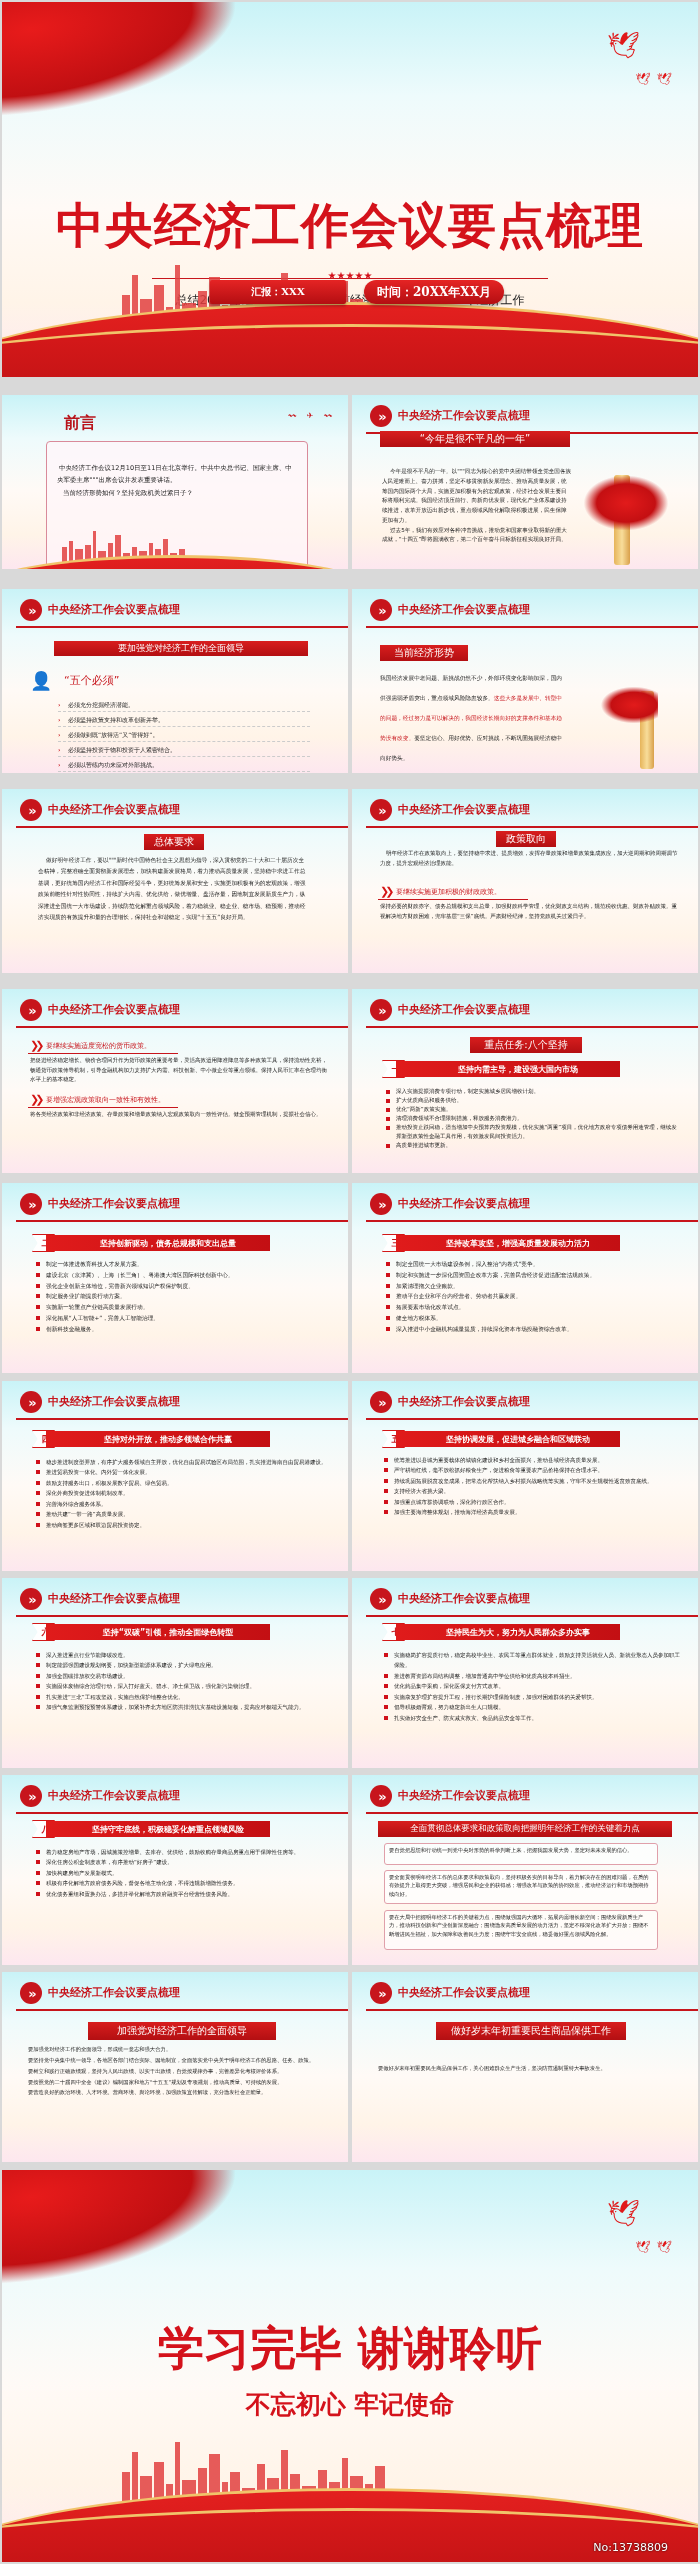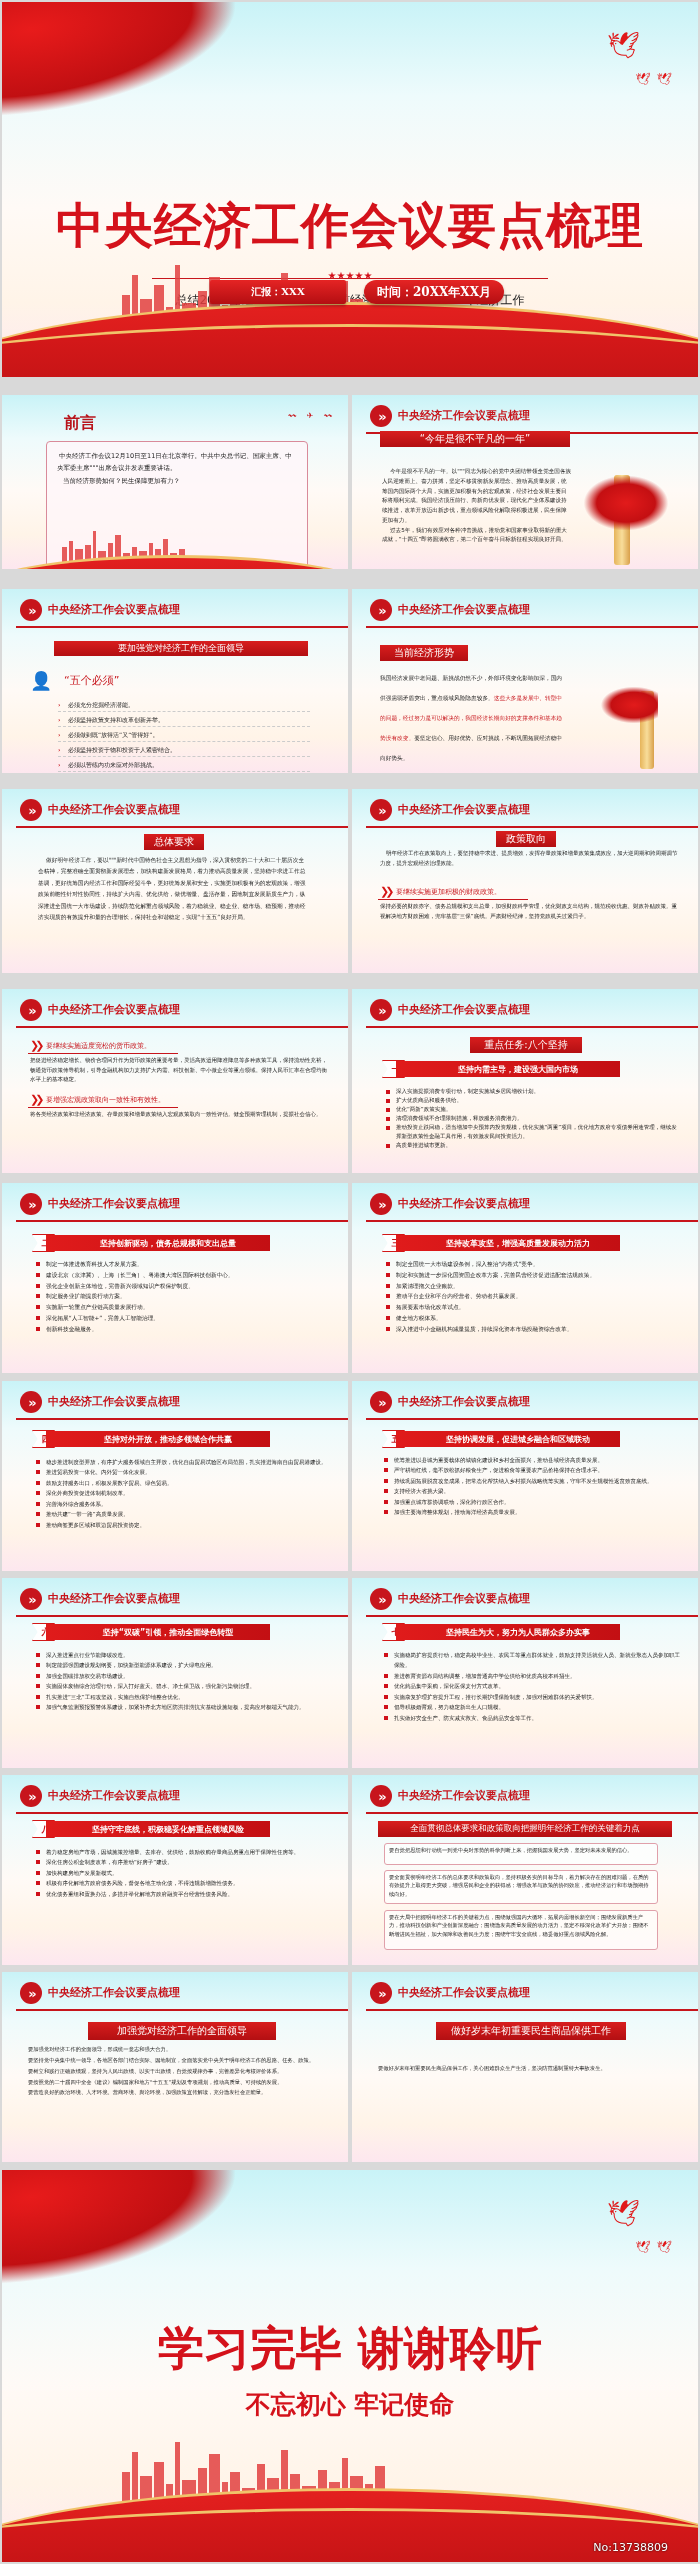--- a/index.html
+++ b/index.html
@@ -79,7 +79,7 @@
 <div class="slide sm-l" style="top:395px;height:174px;">
   <div style="position:absolute;left:62px;top:18px;font-family:Liberation Mono, monospace;font-weight:bold;font-size:16px;color:#b8141b">前言</div>
   <div style="position:absolute;right:12px;top:14px;color:#c7151c;font-size:8px;letter-spacing:4px">〰 ✈ 〰</div>
-  <div style="position:absolute;left:44px;top:46px;width:262px;height:130px;border:1px solid #d98a9a;border-radius:4px;background:rgba(255,245,250,.75);padding:8px 10px;font-size:6.5px;line-height:1.9;color:#222">
+  <div style="position:absolute;left:44px;top:46px;width:262px;height:130px;border:1px solid #d98a9a;border-radius:4px;background:rgba(255,245,250,.75);padding:20px 10px;font-size:6.5px;line-height:1.9;color:#222">
     <p style="text-indent:2px">中央经济工作会议12月10日至11日在北京举行。中共中央总书记、国家主席、中央军委主席"""出席会议并发表重要讲话。</p>
     <p style="text-indent:6px">当前经济形势如何？民生保障更加有力？</p>
   </div>

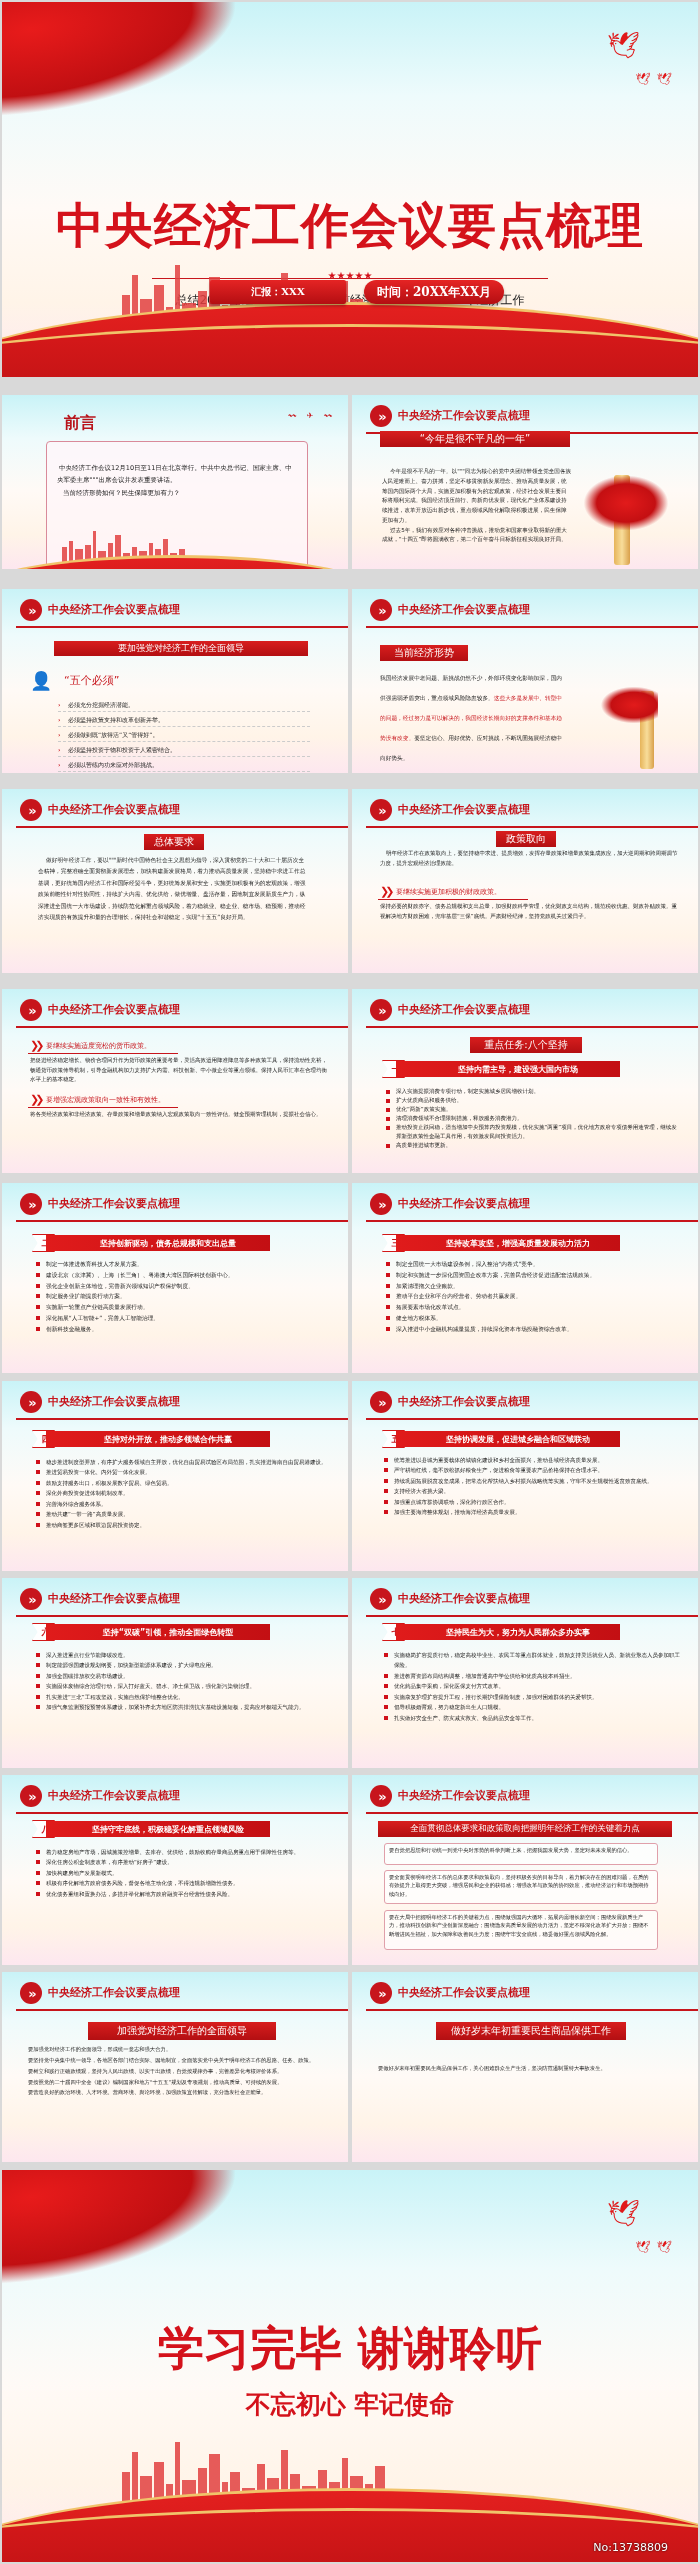--- a/index.html
+++ b/index.html
@@ -81,7 +81,7 @@
   <div style="position:absolute;right:12px;top:14px;color:#c7151c;font-size:8px;letter-spacing:4px">〰 ✈ 〰</div>
   <div style="position:absolute;left:44px;top:46px;width:262px;height:130px;border:1px solid #d98a9a;border-radius:4px;background:rgba(255,245,250,.75);padding:20px 10px;font-size:6.5px;line-height:1.9;color:#222">
     <p style="text-indent:2px">中央经济工作会议12月10日至11日在北京举行。中共中央总书记、国家主席、中央军委主席"""出席会议并发表重要讲话。</p>
-    <p style="text-indent:6px">当前经济形势如何？民生保障更加有力？</p>
+    <p style="text-indent:6px">当前经济形势如何？坚持党政机关过紧日子？</p>
   </div>
   <div class="skyline" style="left:60px;bottom:6px;width:230px;height:34px">
     <span style="width:5px;height:16px"></span>

